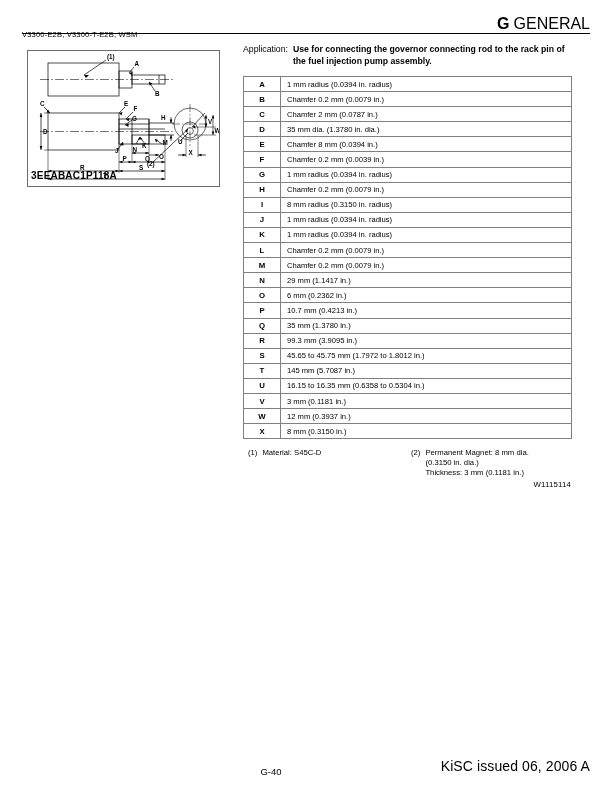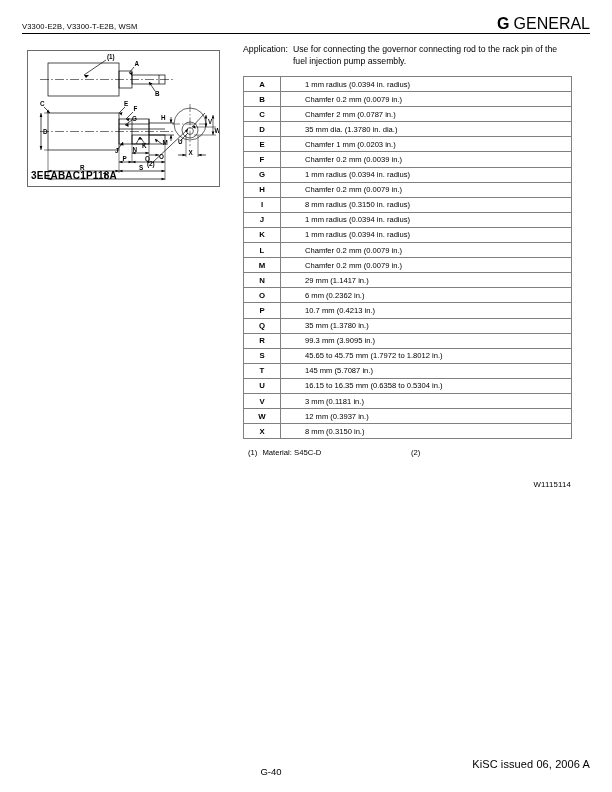--- a/index.html
+++ b/index.html
@@ -27,7 +27,7 @@
   #header-left {
     position: absolute;
     left: 0;
-    top: 4px;
+    top: 12px;
     font-size: 7.6px;
     letter-spacing: 0.15px;
     white-space: nowrap;

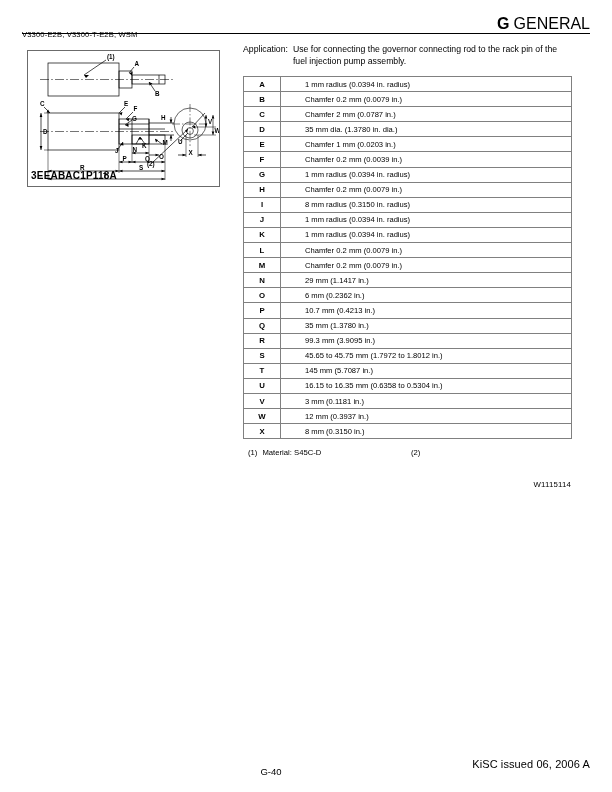--- a/index.html
+++ b/index.html
@@ -104,6 +104,7 @@
   }
   #application-text {
     flex: 1;
+    font-weight: bold;
   }
 
   

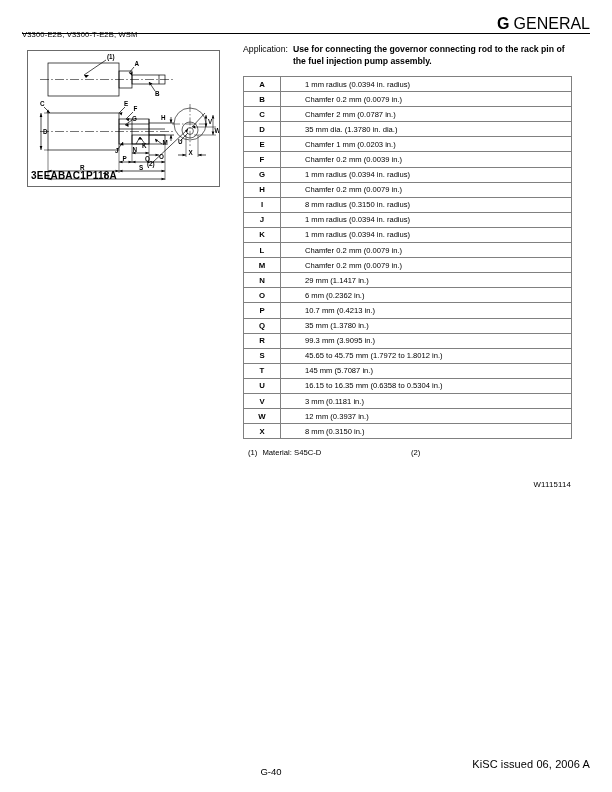--- a/index.html
+++ b/index.html
@@ -127,7 +127,7 @@
     font-size: 7.8px;
   }
   #spec-table td.val {
-    padding-left: 24px;
+    padding-left: 6px;
     text-align: left;
   }
 

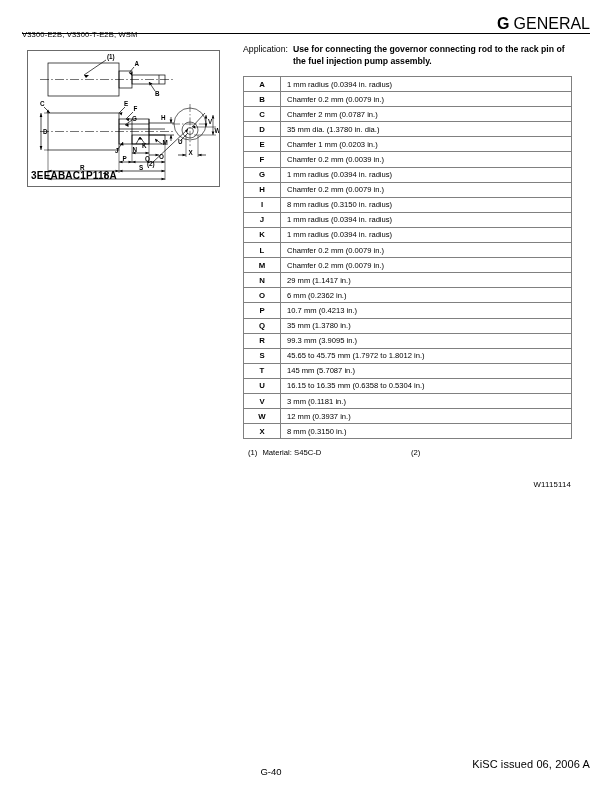--- a/index.html
+++ b/index.html
@@ -379,7 +379,7 @@
         </tr>
         <tr>
           <td class="key">E</td>
-          <td class="val">Chamfer 1 mm (0.0203 in.)</td>
+          <td class="val">Chamfer 8 mm (0.0394 in.)</td>
         </tr>
         <tr>
           <td class="key">F</td>

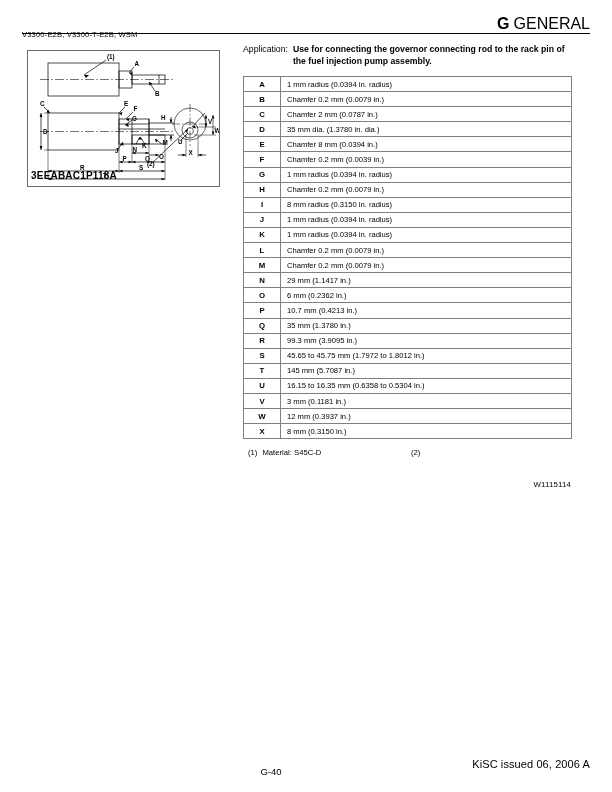--- a/index.html
+++ b/index.html
@@ -467,6 +467,9 @@
     </div>
     <div class="note" id="note-2">
       <span class="note-num">(2)</span>
+      <span class="note-body">Permanent Magnet: 8 mm dia.
+(0.3150 in. dia.)
+Thickness: 3 mm (0.1181 in.)</span>
     </div>
     <div id="doc-code">W1115114</div>
   </div>

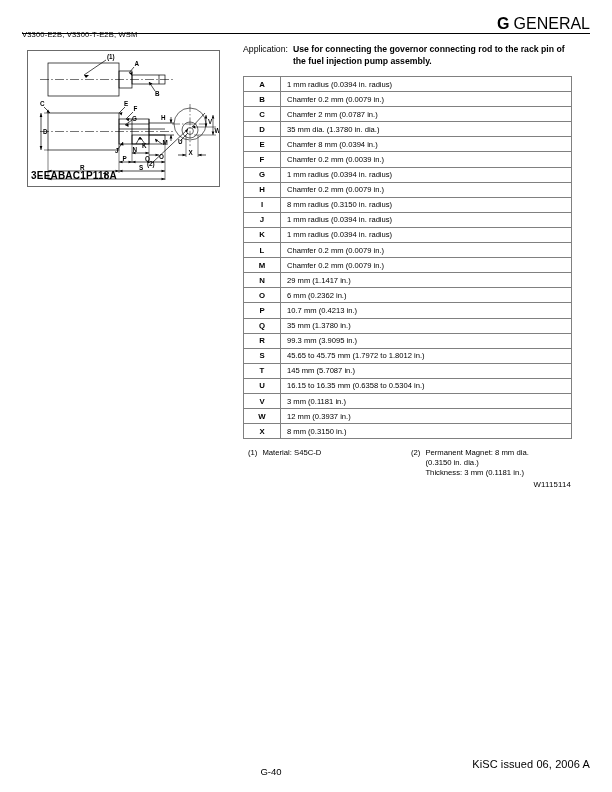--- a/index.html
+++ b/index.html
@@ -173,7 +173,7 @@
     position: absolute;
     right: 22px;
     top: 758px;
-    font-size: 11px;
+    font-size: 14px;
     letter-spacing: 0.1px;
   }
 </style>

